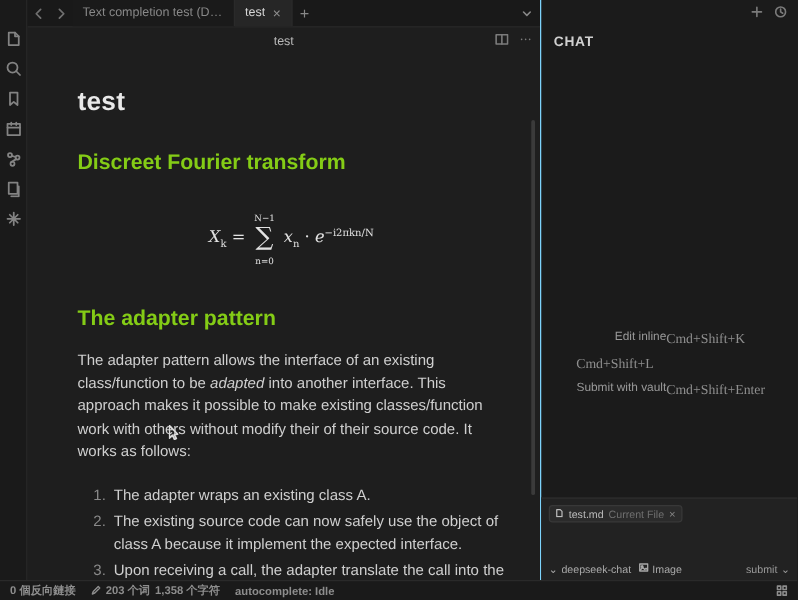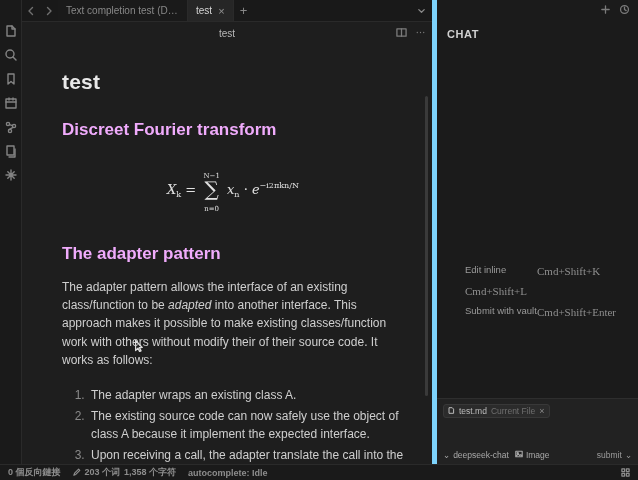--- a/index.html
+++ b/index.html
@@ -84,7 +84,7 @@
 
   
   .chat {
-    width:206px; flex:0 0 206px; background:#1b1b1b; border-left:5px solid #7dd3fc;
+    width:206px; flex:0 0 206px; background:#1b1b1b; border-left:1px solid #7dd3fc;
     display:flex; flex-direction:column; min-width:0;
   }
   .chat-top { height:22px; display:flex; align-items:center; justify-content:flex-end; gap:8px; padding-right:8px; flex:0 0 22px; }

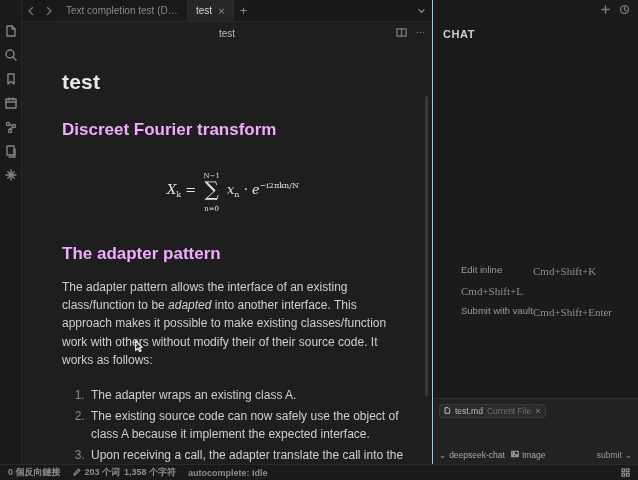--- a/index.html
+++ b/index.html
@@ -56,7 +56,7 @@
     padding: 16px 28px 0 40px;
   }
   .doc h1 { font-size:21px; margin:10px 0 26px 0; color:#e8e8e8; font-weight:bold; letter-spacing:.2px; }
-  .doc h2 { font-size:17px; margin:0 0 26px 0; color:#f0abfc; font-weight:bold; }
+  .doc h2 { font-size:17px; margin:0 0 26px 0; color:#84cc16; font-weight:bold; }
   .doc h2.second { margin-top:30px; margin-bottom:14px; }
   .formula {
     text-align:center; margin: 0 0 28px 0; color:#e2e2e2;

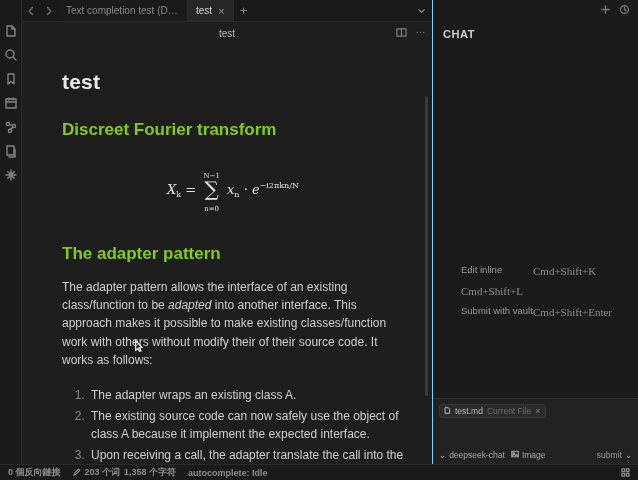--- a/index.html
+++ b/index.html
@@ -93,7 +93,7 @@
   .chat-body { flex:1; position:relative; }
   .shortcuts { position:absolute; left:28px; bottom:76px; }
   .sc-row { display:flex; font-size:9.5px; color:#9a9a9a; line-height:1.85; }
-  .sc-row .k { width:72px; }
+  .sc-row .k { width:72px;text-align:right; }
   .sc-row .v { color:#8f8f8f; font-family:Liberation Serif, serif; font-size:11px; }
 
   .composer { background:#222222; border-top:1px solid #2e2e2e; padding:5px 6px 4px 6px; }

